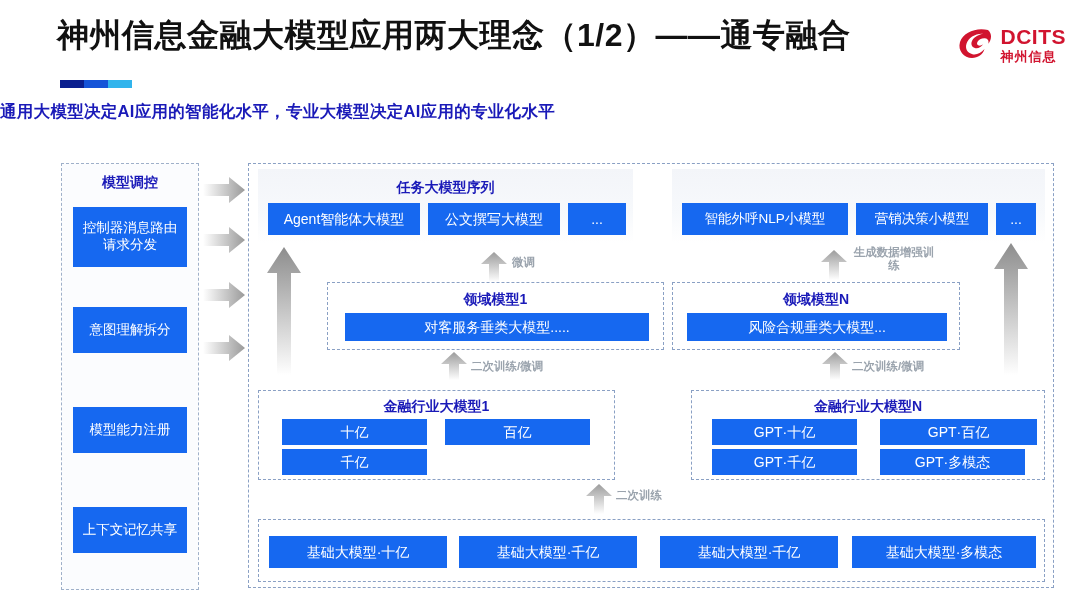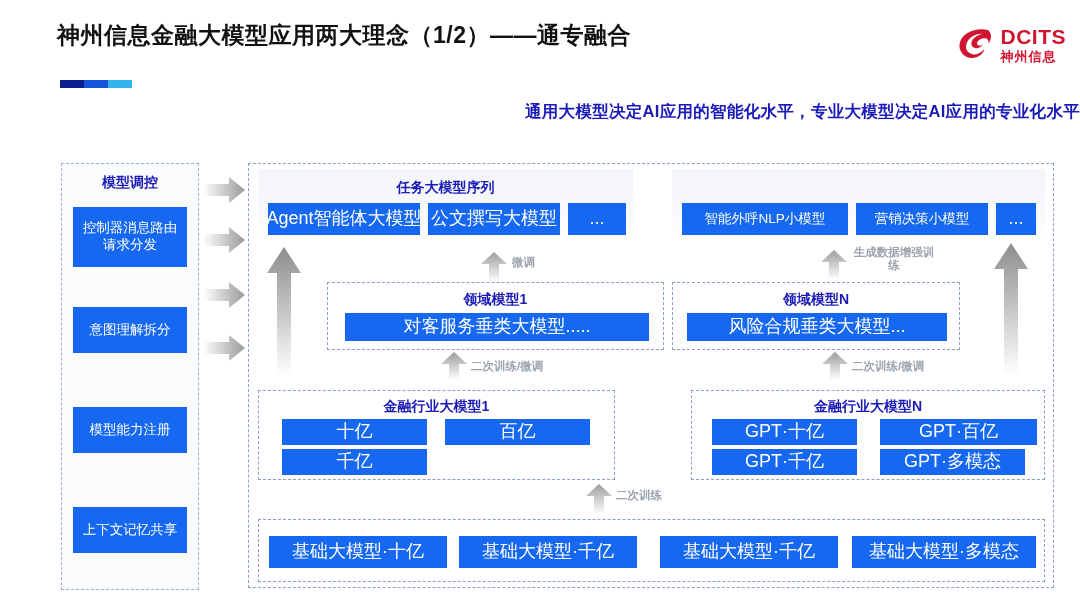--- a/index.html
+++ b/index.html
@@ -15,8 +15,8 @@
 
   
   .title{
-    position:absolute;left:57px;top:20px;
-    font-size:23px;font-weight:bold;color:#111111;
+    position:absolute;left:57px;top:14px;
+    font-size:32px;font-weight:bold;color:#111111;
     letter-spacing:0.5px;white-space:nowrap;
   }
   .title-rule{

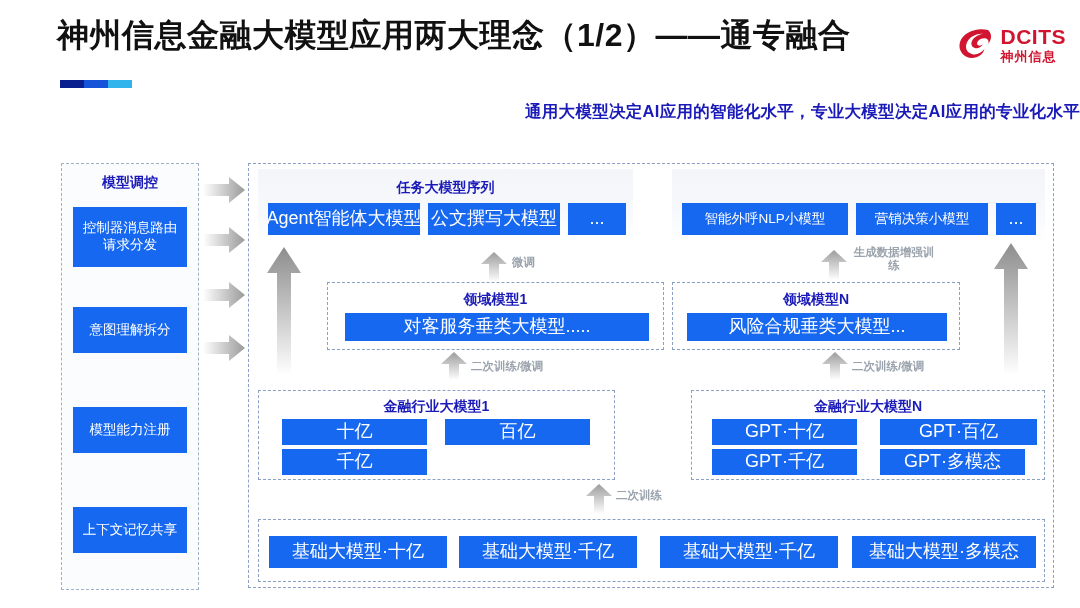--- a/index.html
+++ b/index.html
@@ -36,7 +36,7 @@
 
   .subtitle{
     position:absolute;left:0;right:0;top:101px;
-    text-align:right;
+    text-align:left;
     font-size:16.5px;font-weight:bold;color:#1a1ab8;
     letter-spacing:0.3px;
   }

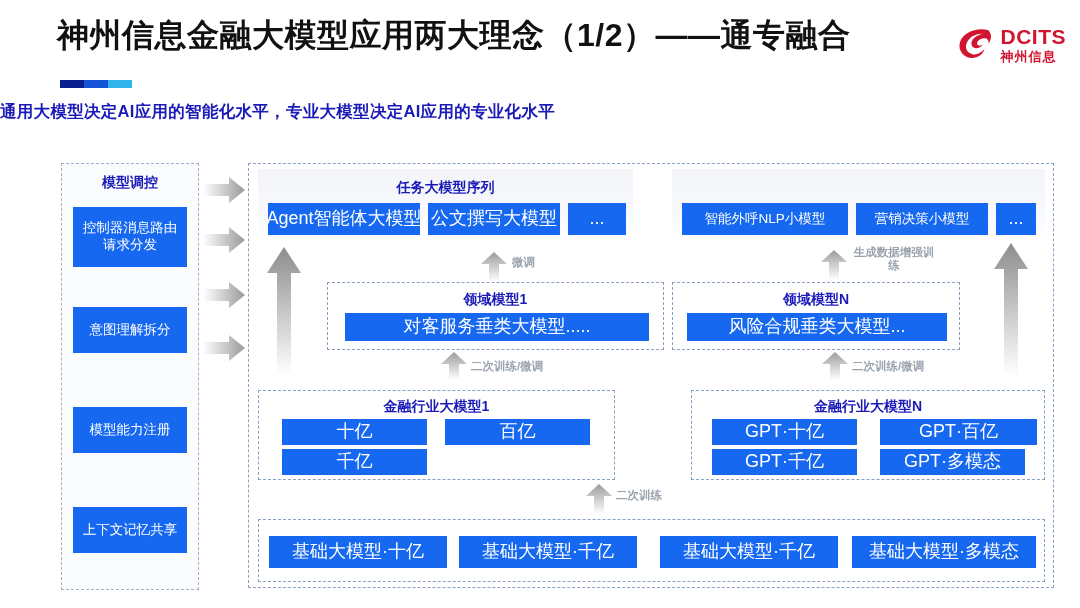--- a/index.html
+++ b/index.html
@@ -91,7 +91,7 @@
     position:absolute;
     background:#1668f0;color:#fff;
     display:flex;align-items:center;justify-content:center;
-    text-align:center;font-size:18px;line-height:1.2;
+    text-align:center;font-size:14px;line-height:1.2;
     box-sizing:border-box;padding:1px 3px;
     white-space:nowrap;
   }

